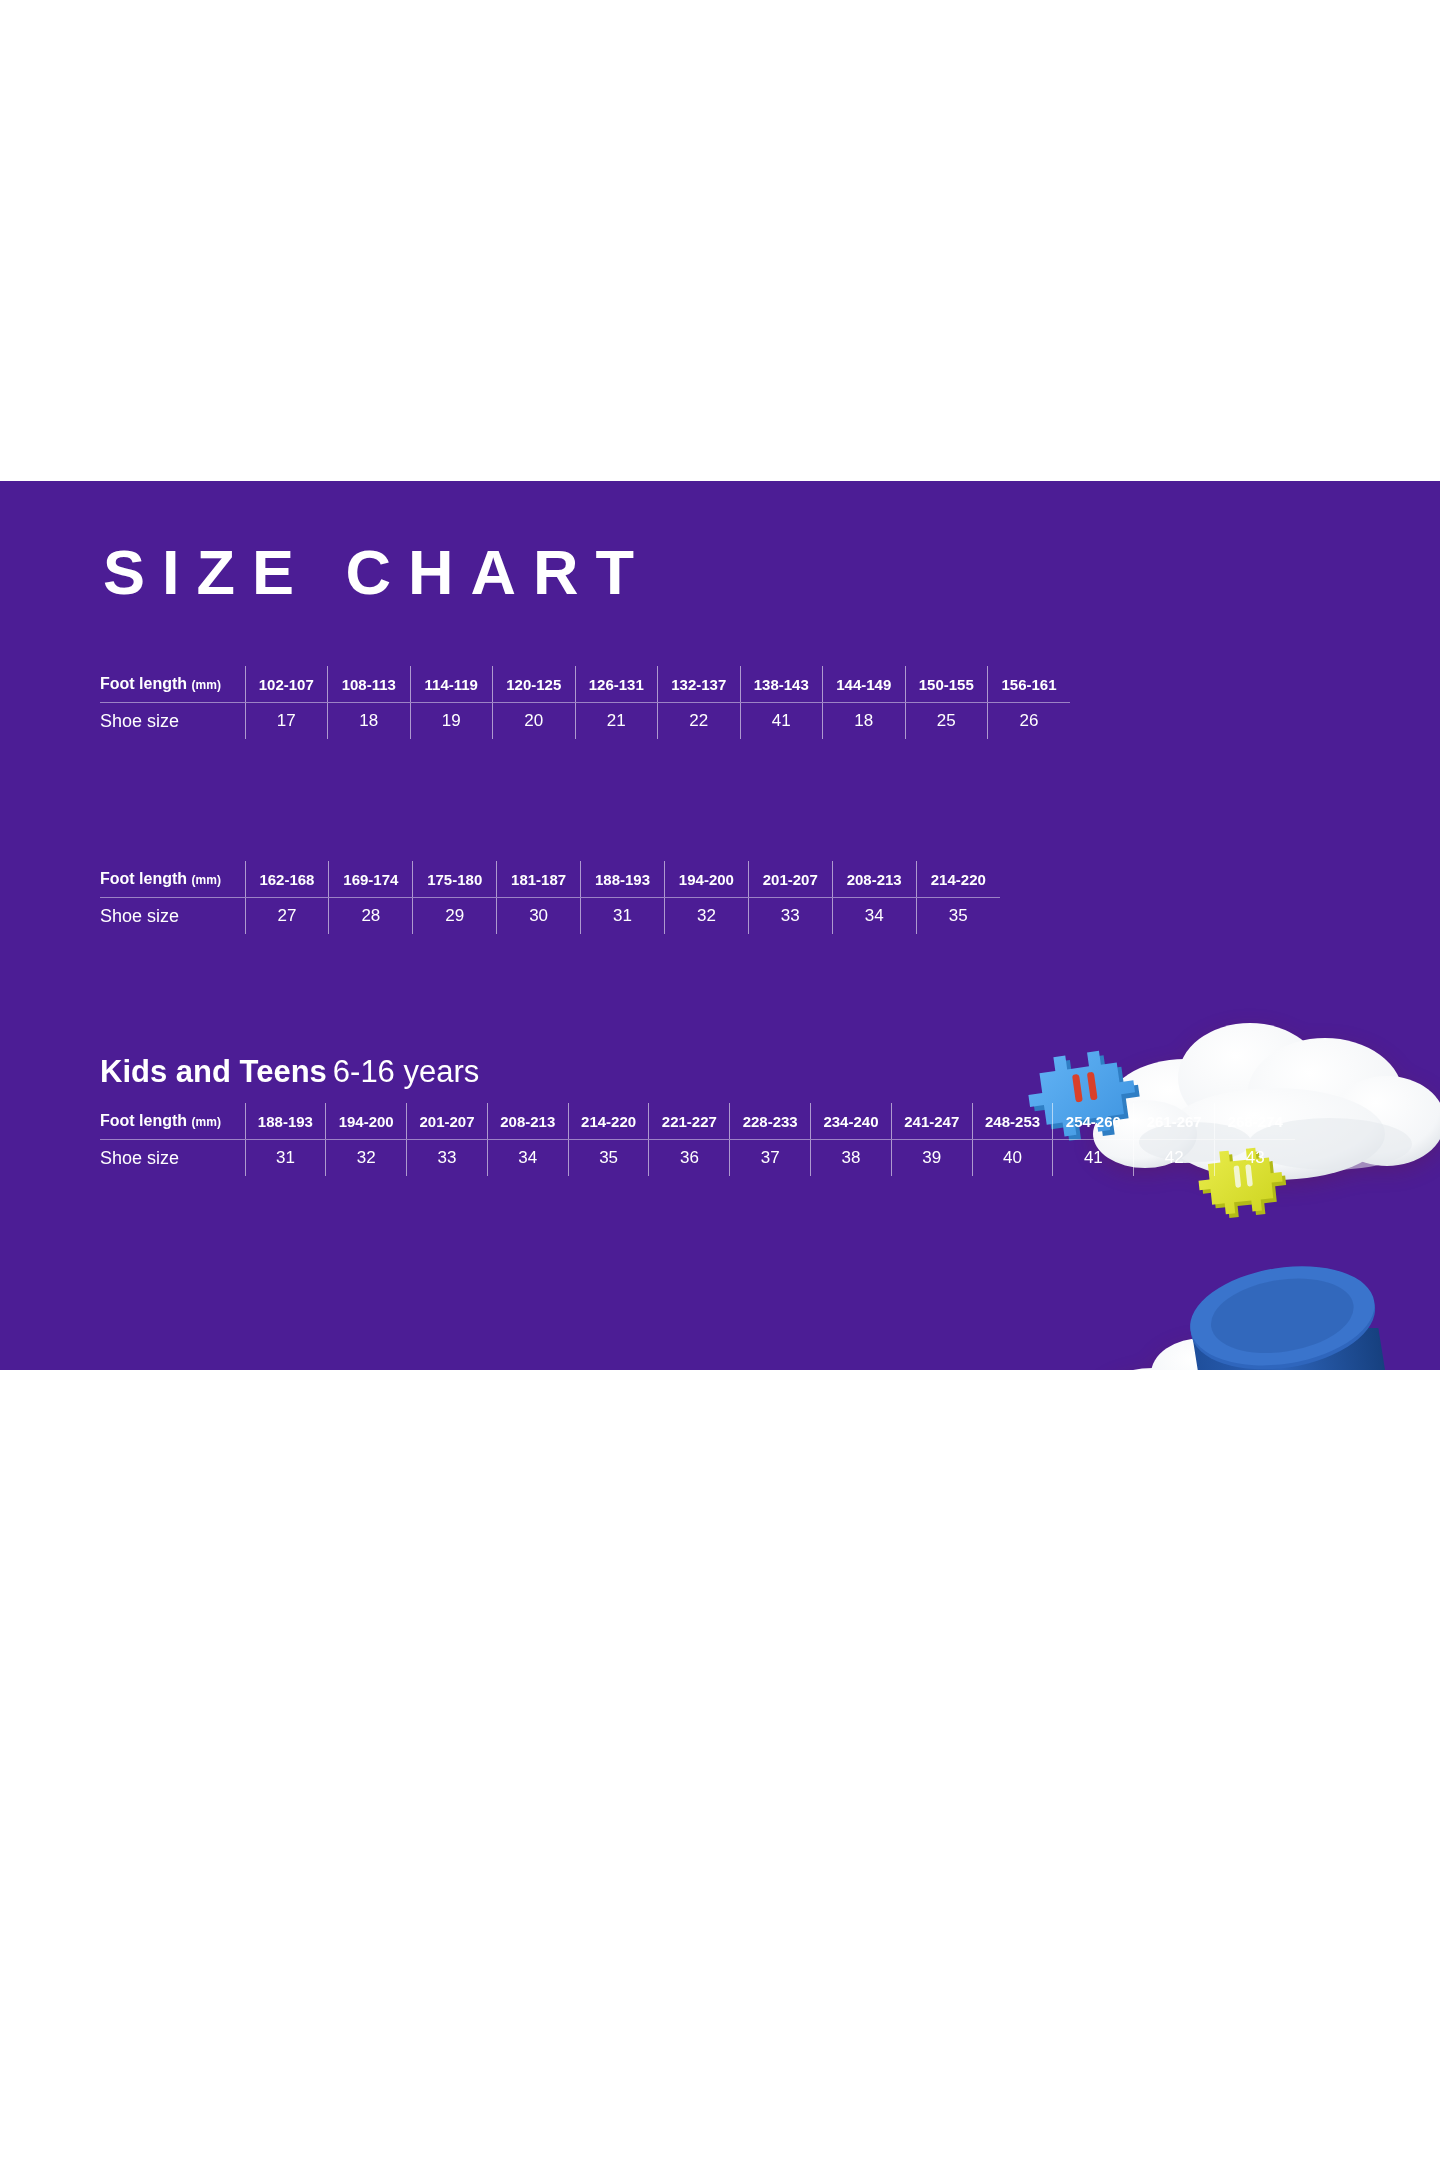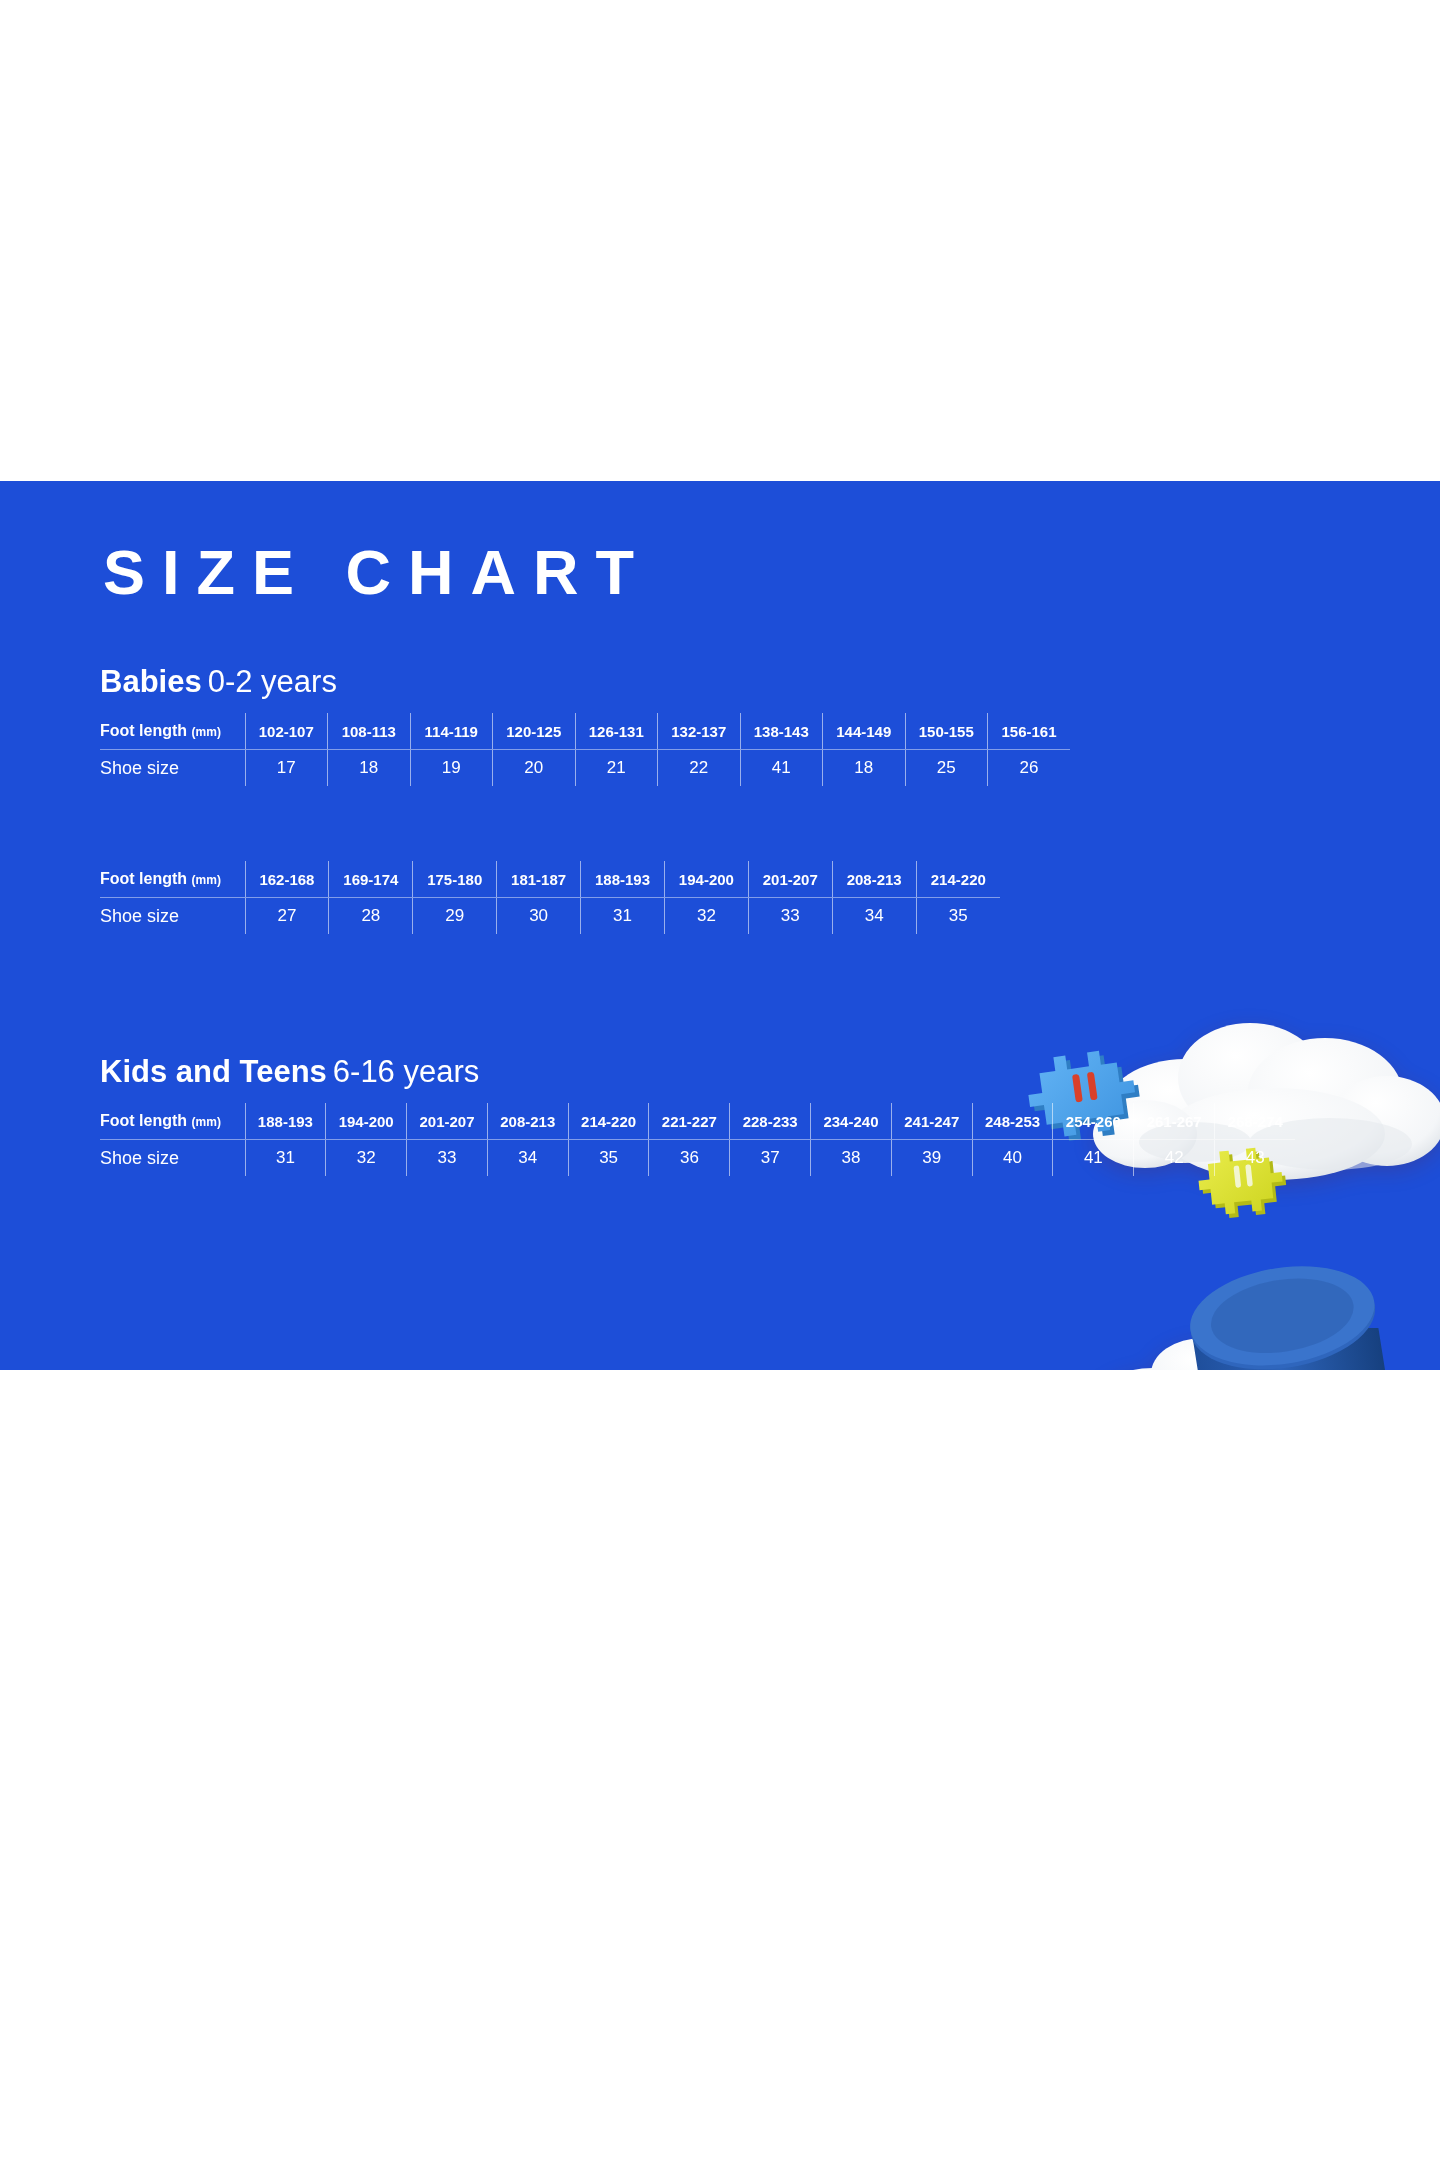--- a/index.html
+++ b/index.html
@@ -22,7 +22,7 @@
     top: 481px;
     width: 1440px;
     height: 889px;
-    background: #1d4ed8;
+    background: #4c1d95;
     overflow: hidden;
   }
 

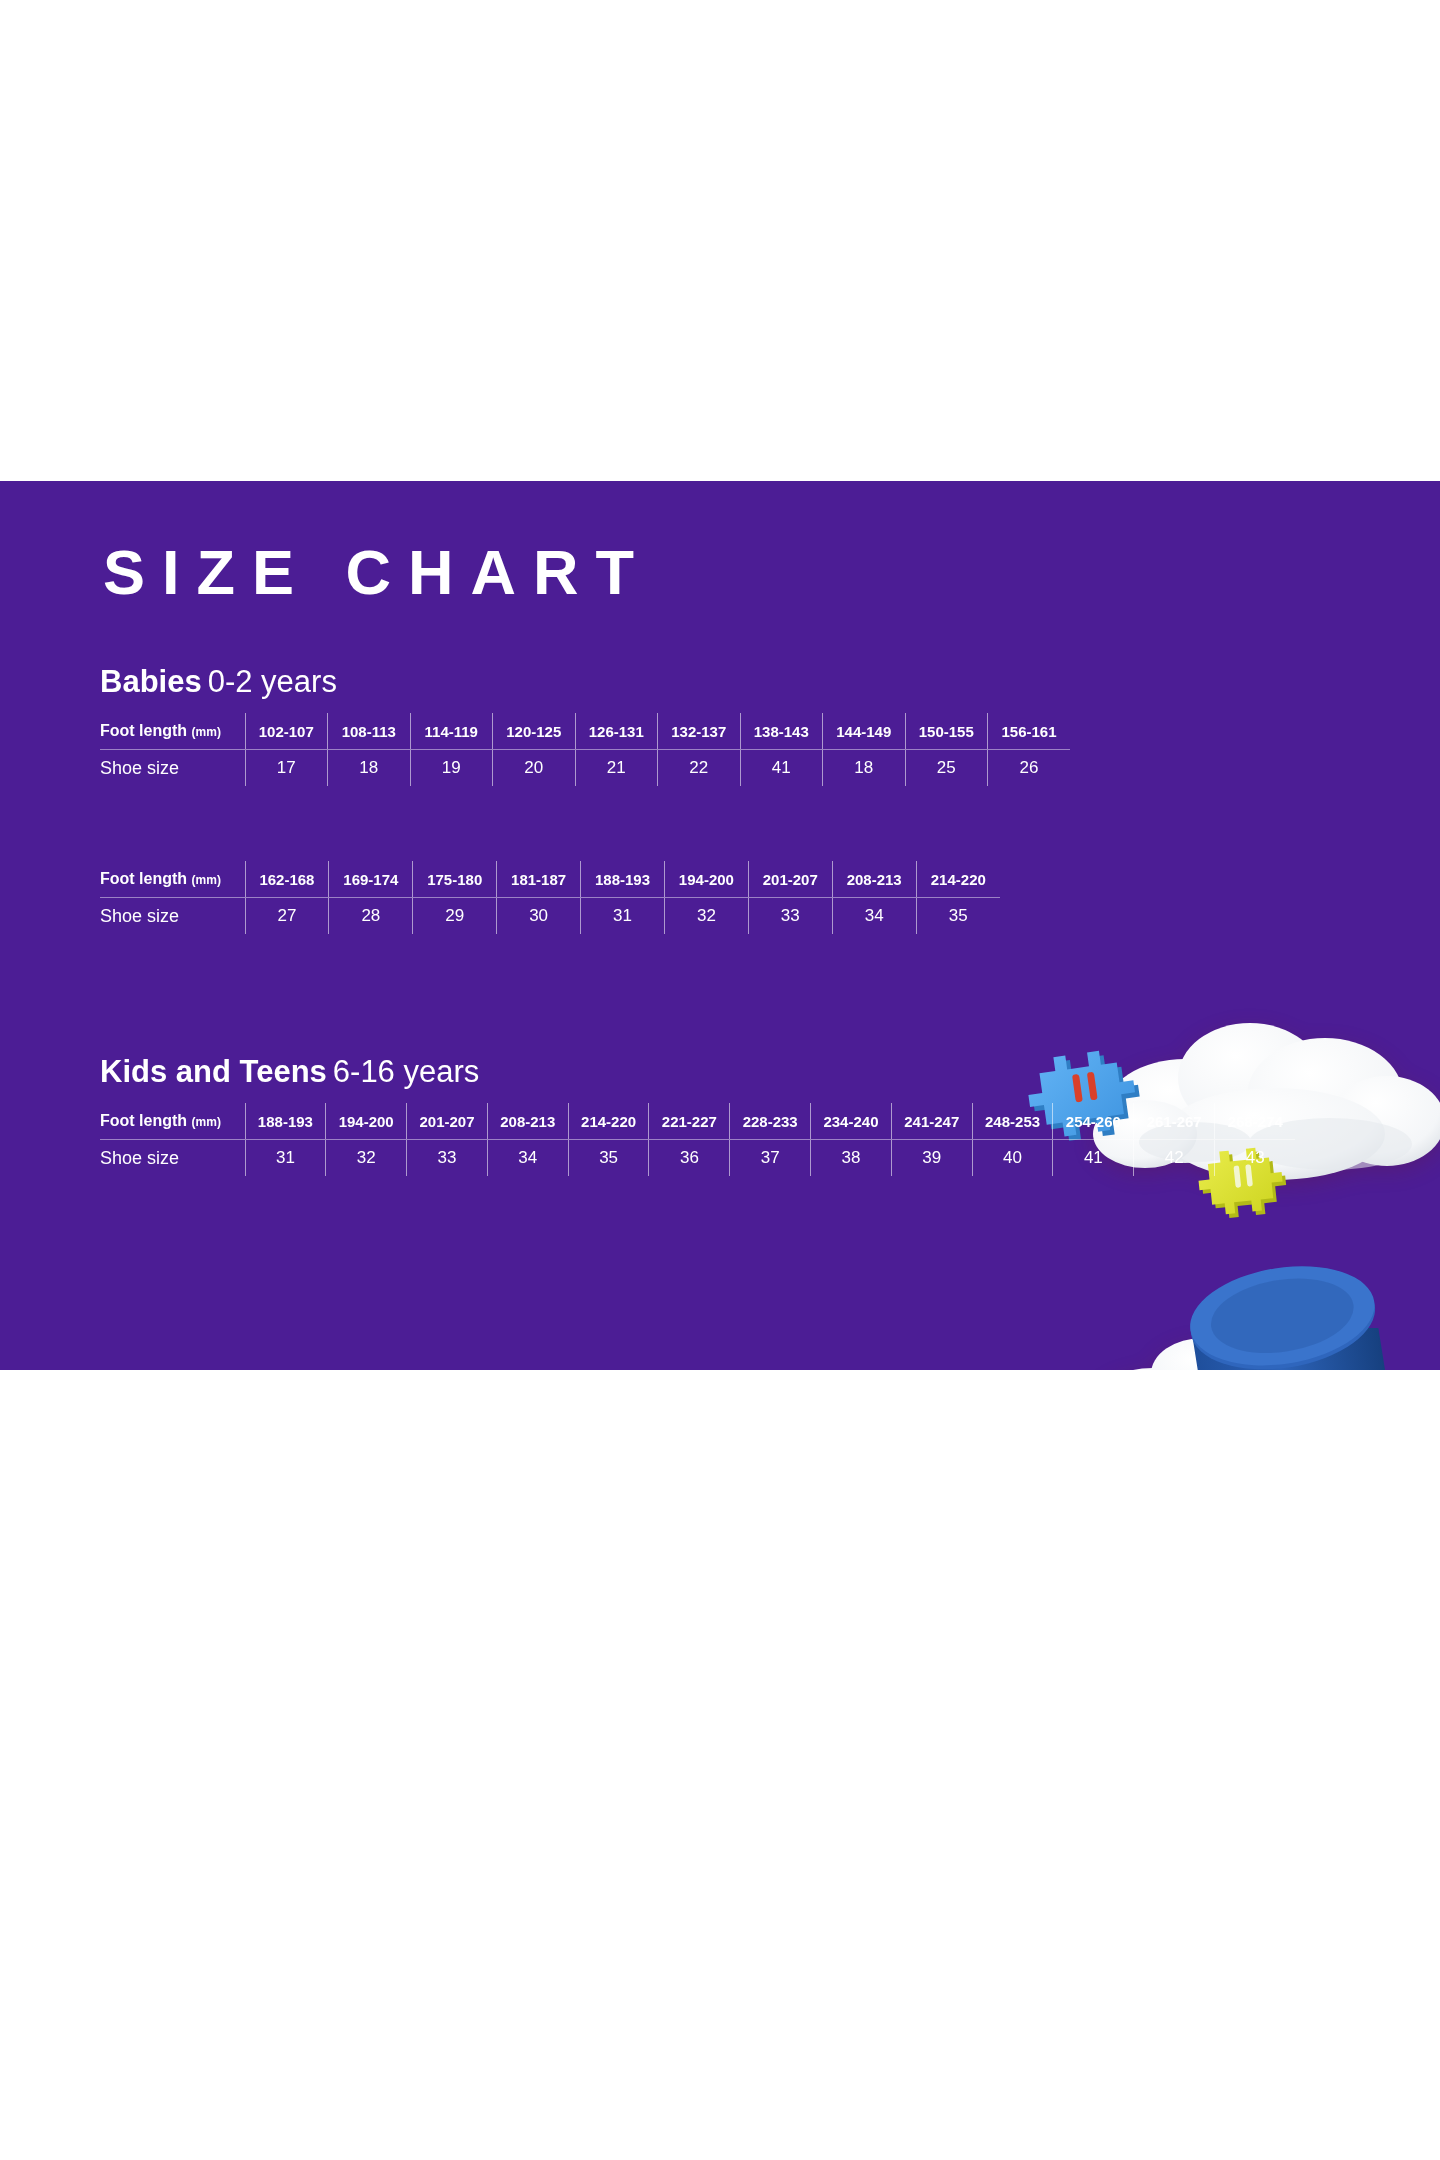--- a/index.html
+++ b/index.html
@@ -287,9 +287,6 @@
     <div class="poster-title">SIZE CHART</div>
 
     <div class="section section-babies">
-      <div class="section-head">
-        <span class="grp">Babies</span><span class="age">0-2 years</span>
-      </div>
       <table class="size-table tbl-babies">
         <colgroup>
           <col class="lab">

